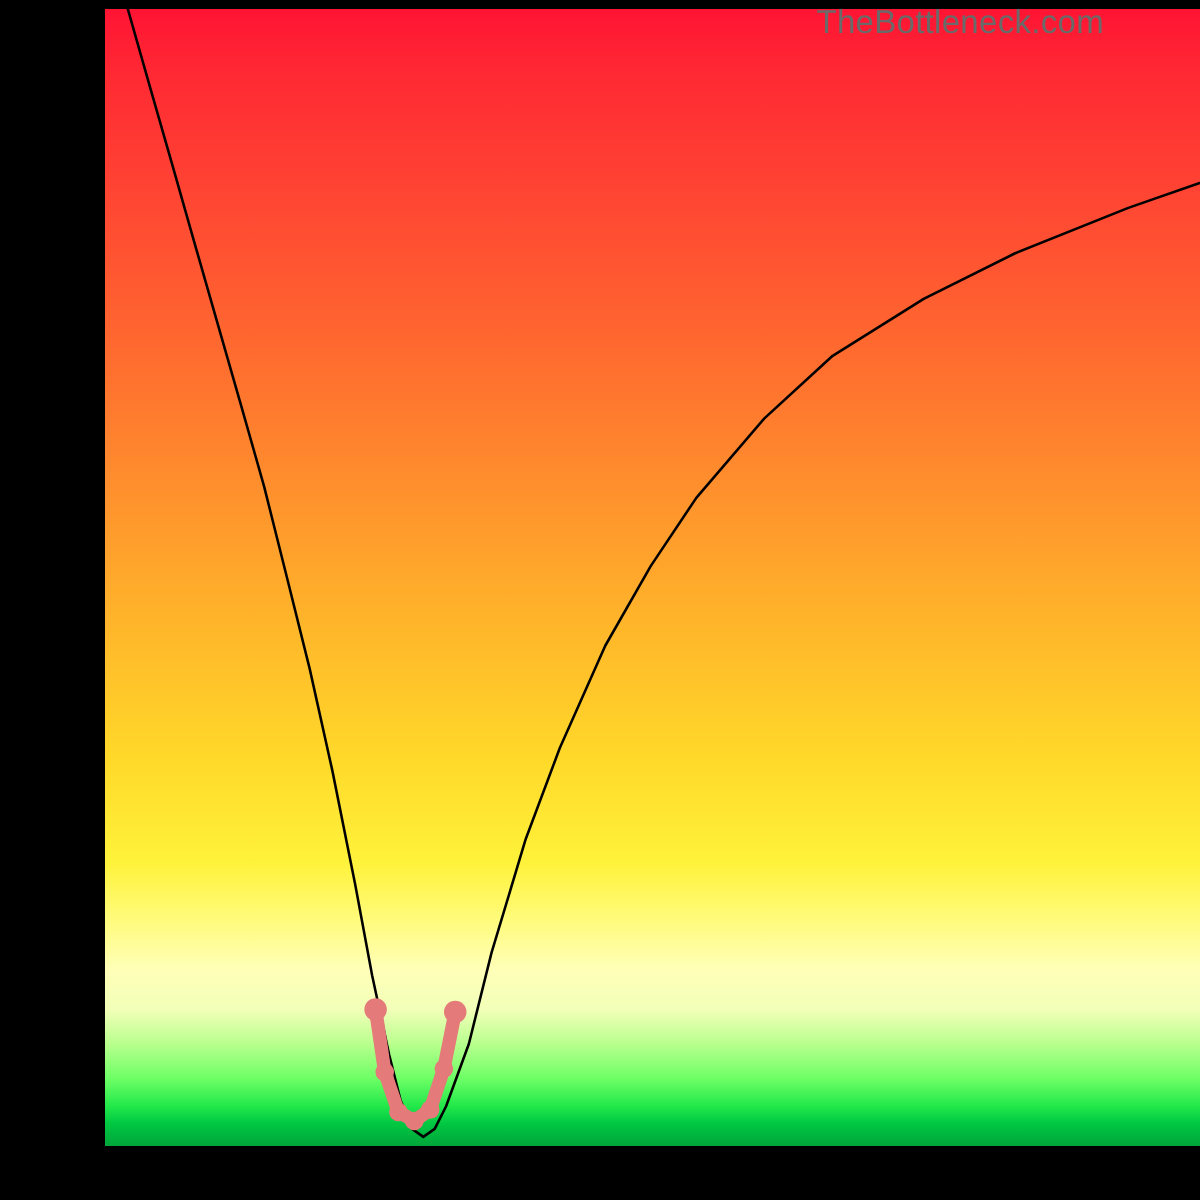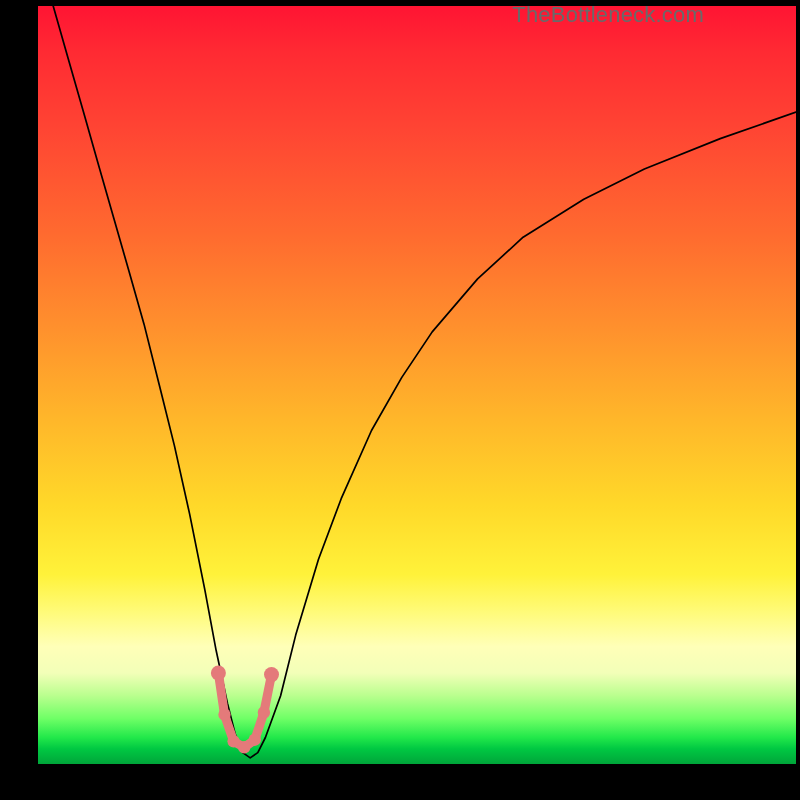--- a/index.html
+++ b/index.html
@@ -16,6 +16,7 @@
     width: 716px;
     height: 800px;
     background: #000;
+    margin-left: 32px;
   }
   .watermark {
     position: absolute;

